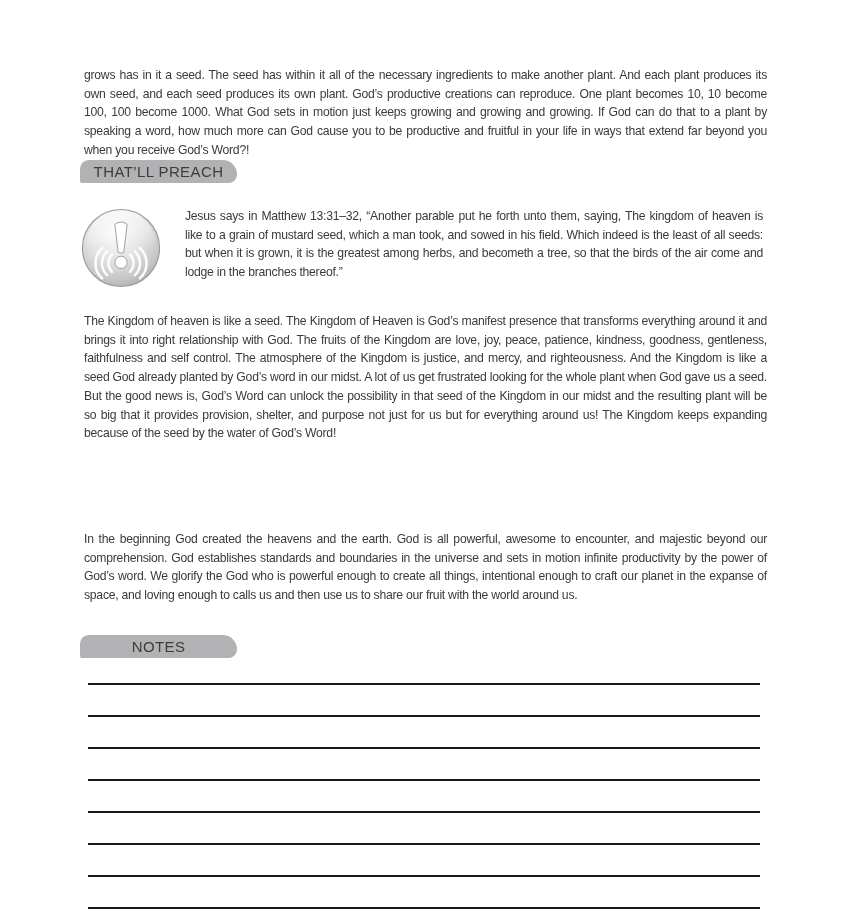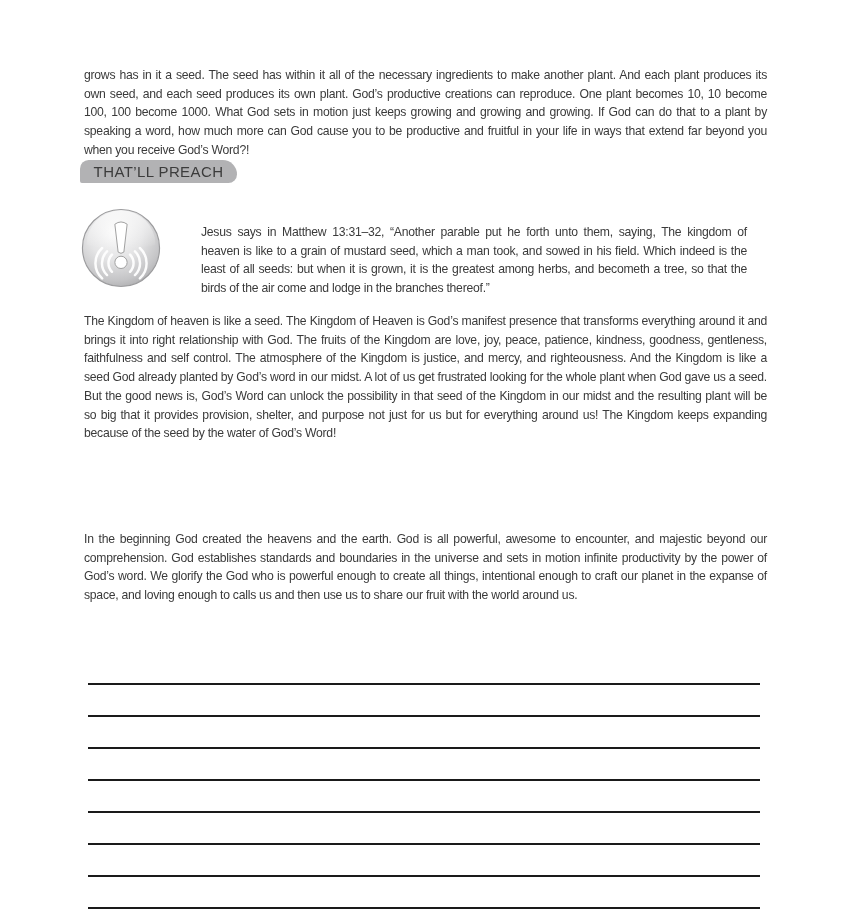--- a/index.html
+++ b/index.html
@@ -44,7 +44,7 @@
   }
   .preach-icon { flex:0 0 82px; width:82px; height:82px; }
   .quote-text {
-    flex:1; margin:16px; position:static;
+    flex:1; margin:0; position:static;
   }
   .quote-text.body-text { position:static; width:auto; }
 

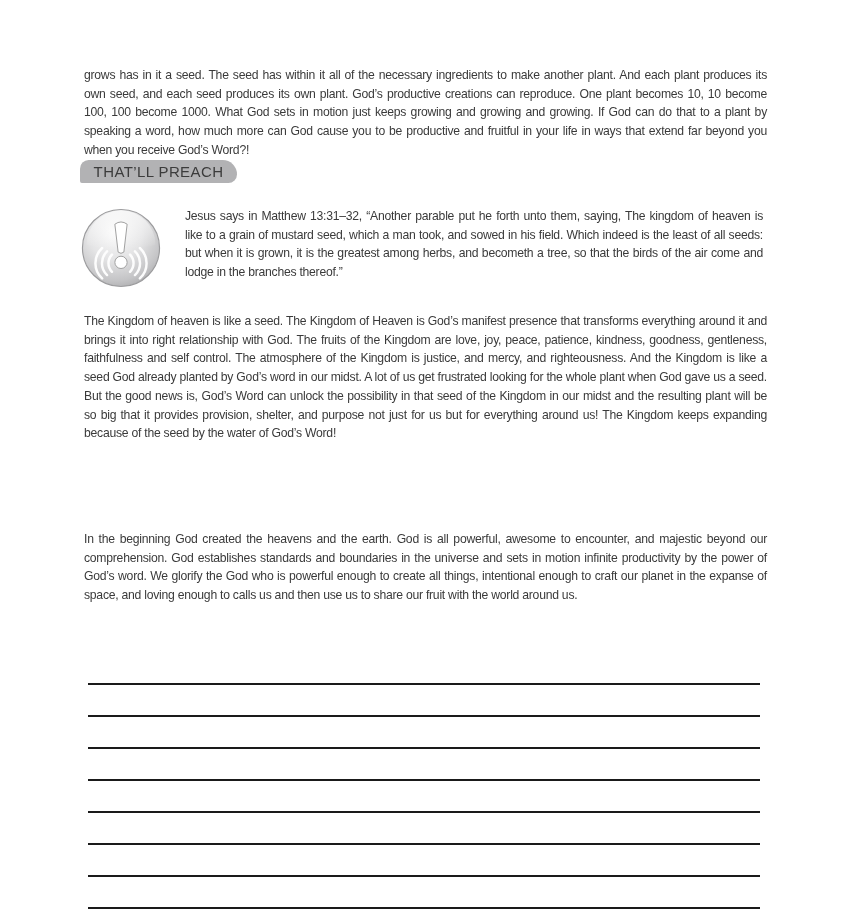--- a/index.html
+++ b/index.html
@@ -107,6 +107,7 @@
 
     <p class="body-text" id="conclusion-paragraph">In the beginning God created the heavens and the earth. God is all powerful, awesome to encounter, and majestic beyond our comprehension. God establishes standards and boundaries in the universe and sets in motion infinite productivity by the power of God’s word. We glorify the God who is powerful enough to create all things, intentional enough to craft our planet in the expanse of space, and loving enough to calls us and then use us to share our fruit with the world around us.</p>
 
+    <div class="section-tab" id="tab-notes">NOTES</div>
 
     <div class="notes-lines">
         <div class="note-line"></div>

